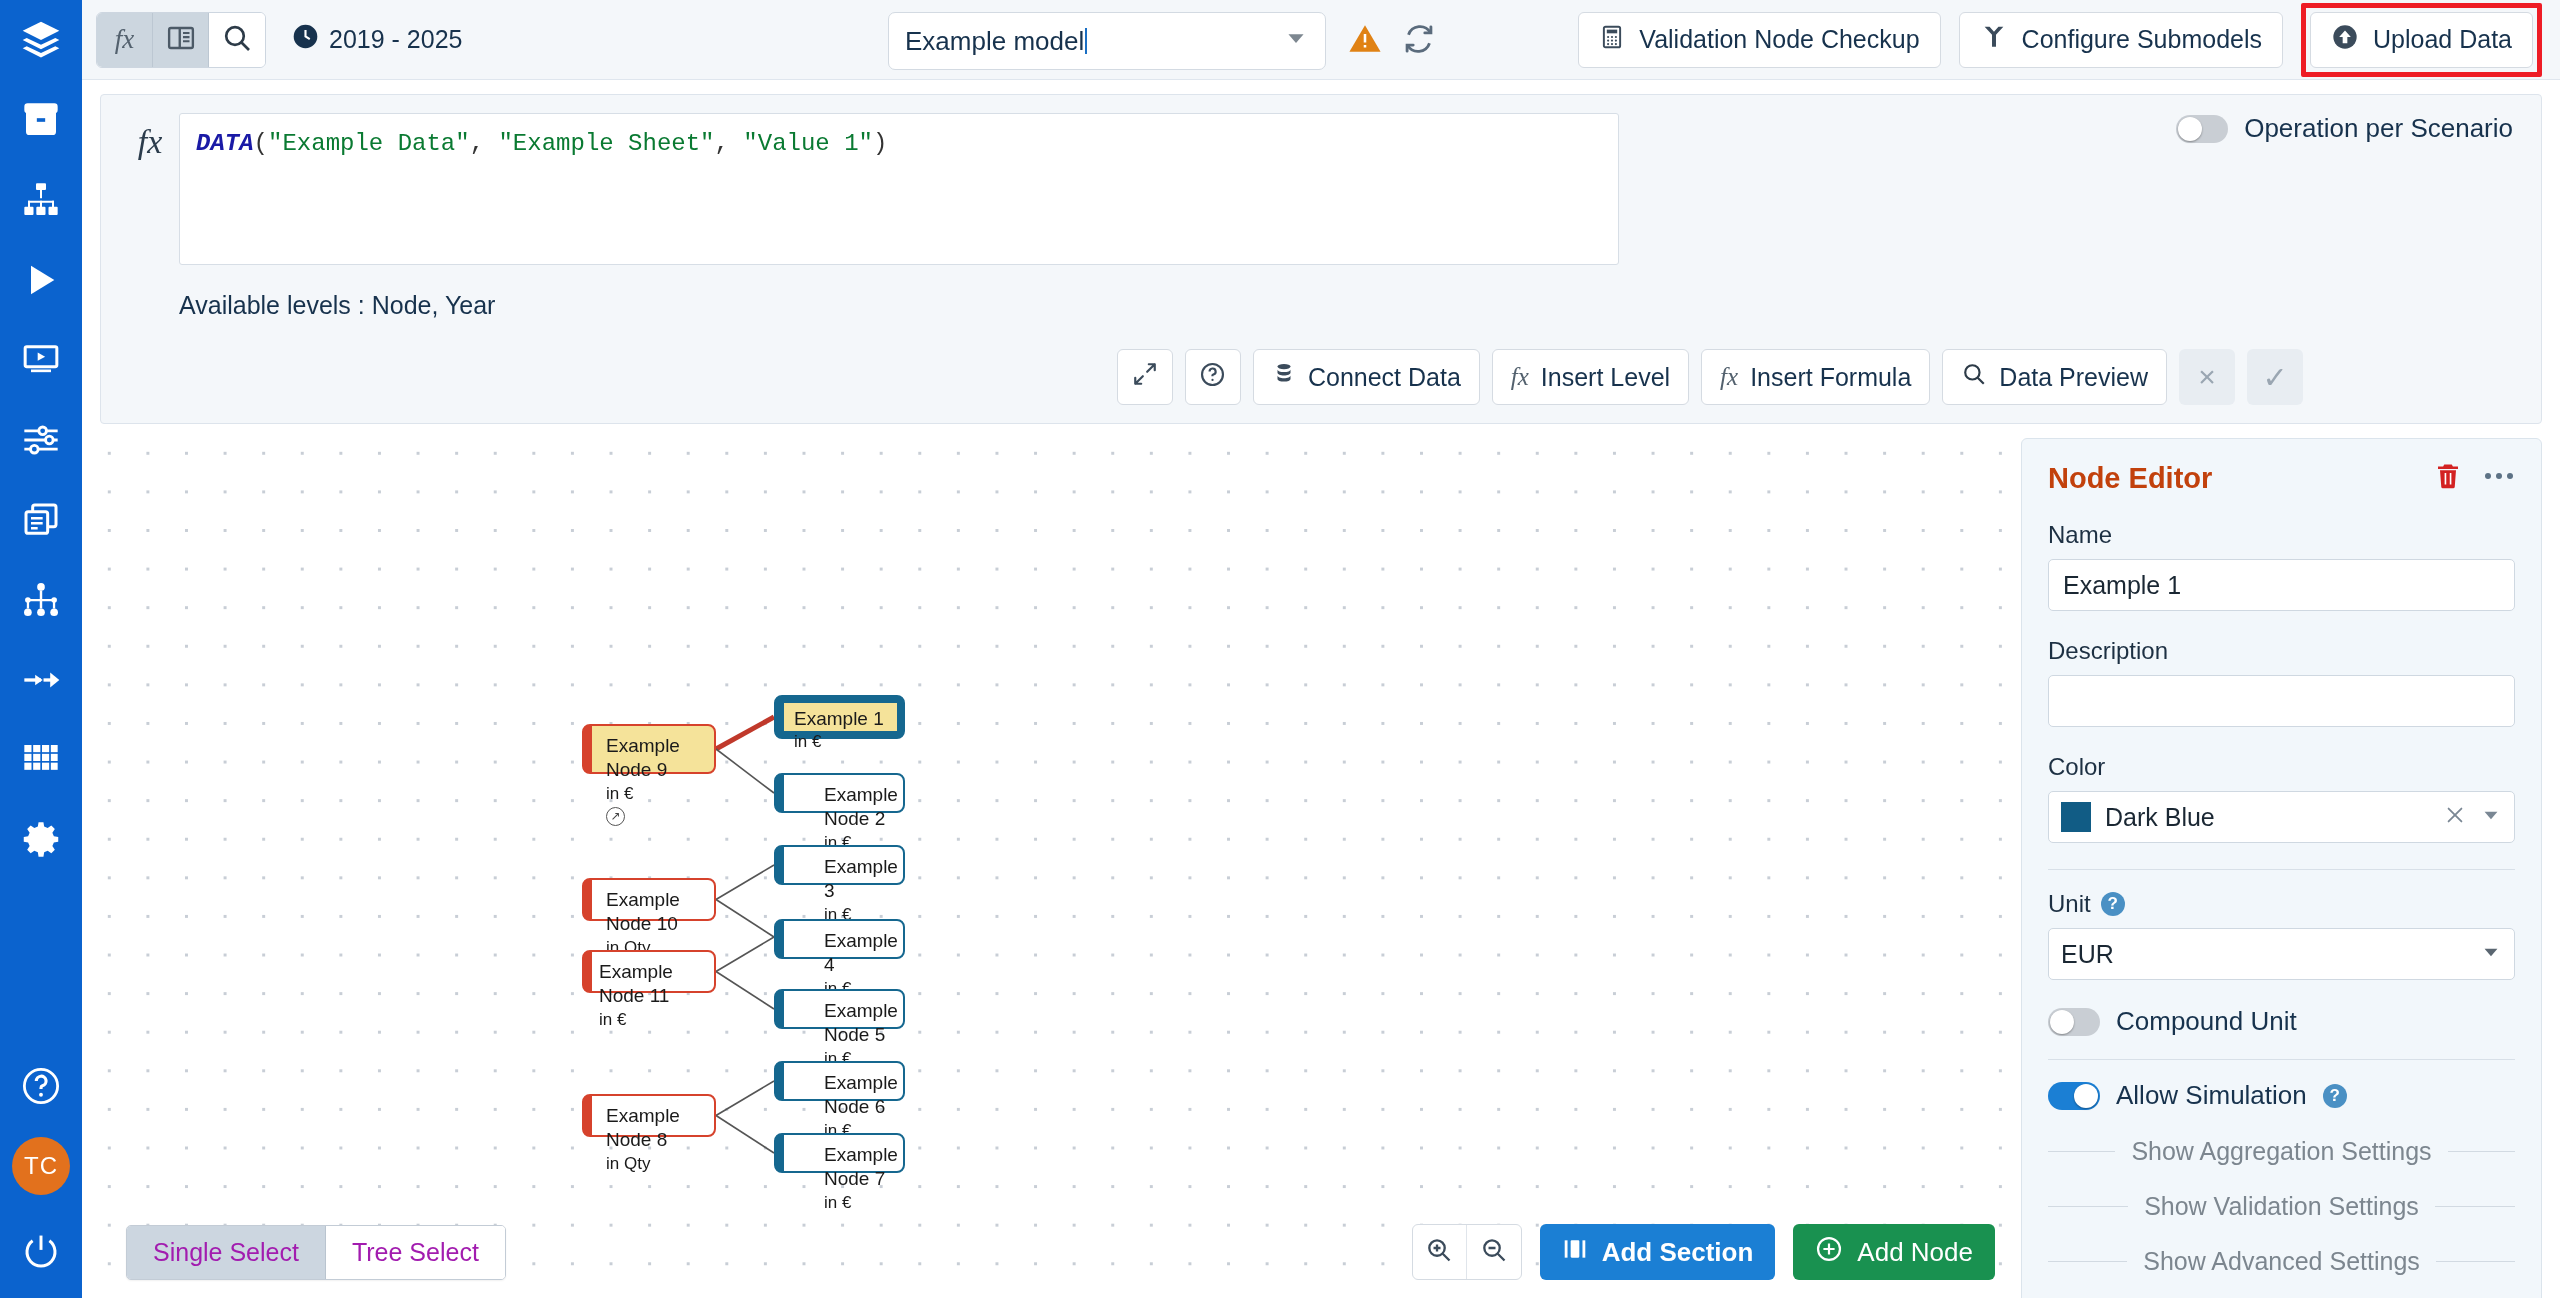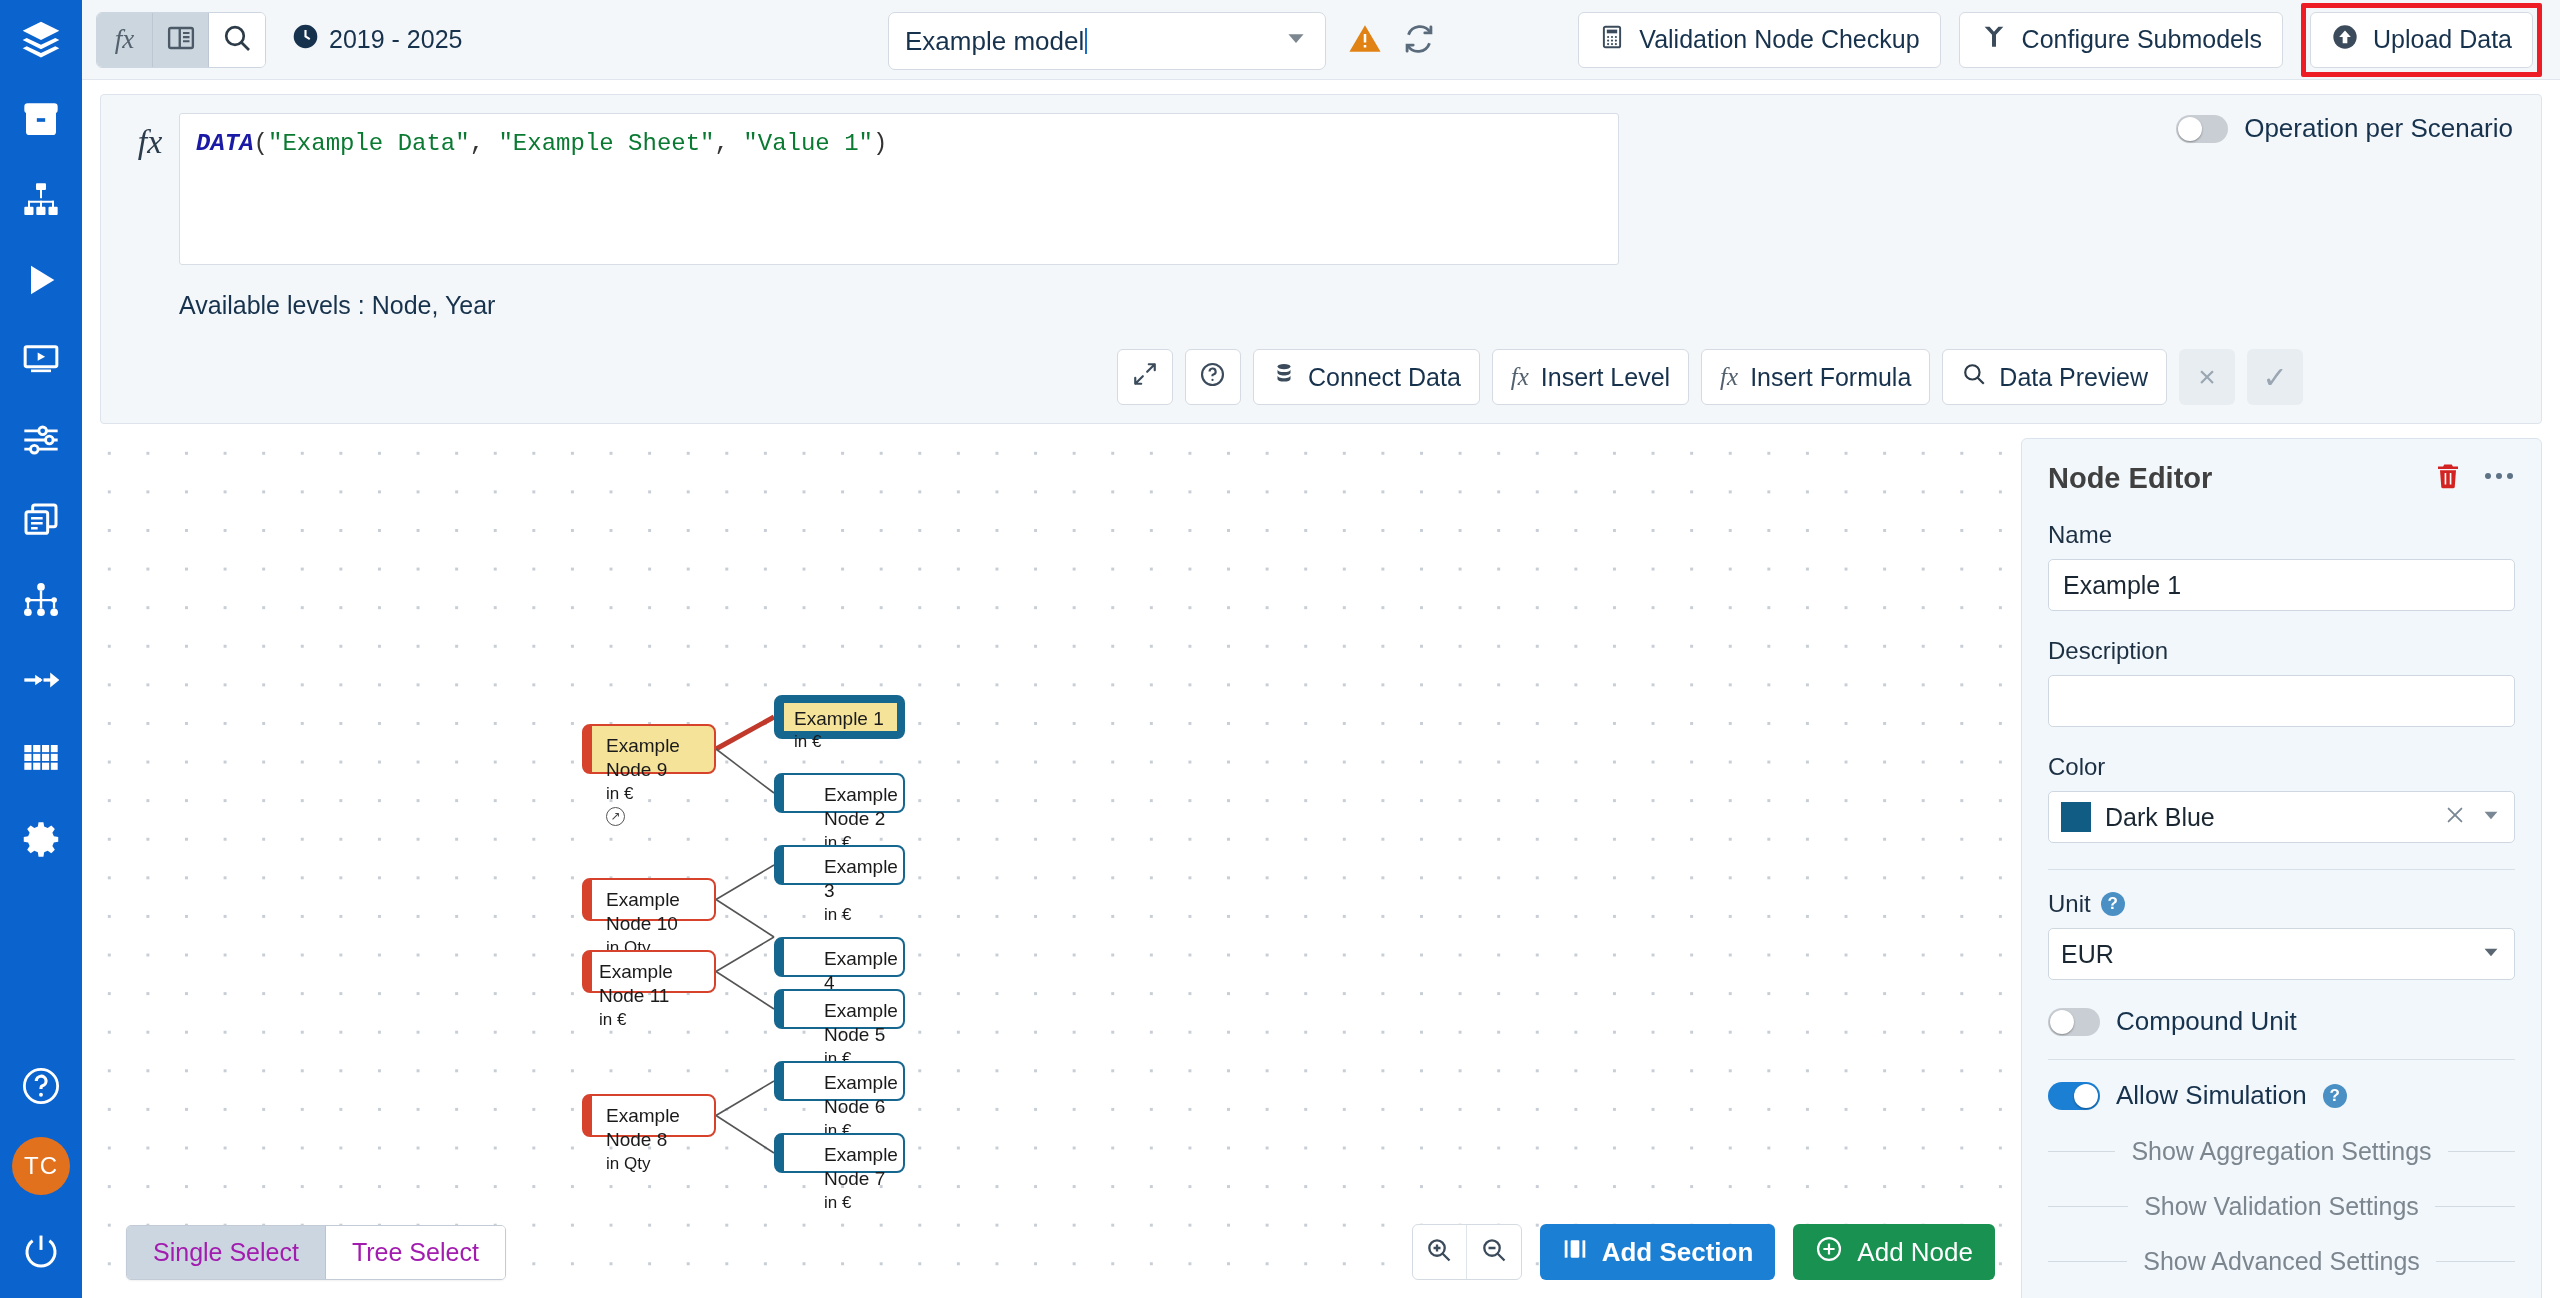--- a/index.html
+++ b/index.html
@@ -203,7 +203,7 @@
     max-height: 920px;
   }
   .editor-head { display:flex; align-items:center; margin-bottom: 26px;}
-  .editor-title { font-size: 29px; font-weight: bold; color:#404040; }
+  .editor-title { font-size: 29px; font-weight: bold; color:#c2410c; }
   .editor-head .acts { margin-left:auto; display:flex; align-items:center; gap: 20px;}
   .ed-label { font-size: 24px; color:#1d3043; margin-bottom: 10px; display:flex; align-items:center; gap:10px;}
   .ed-input {

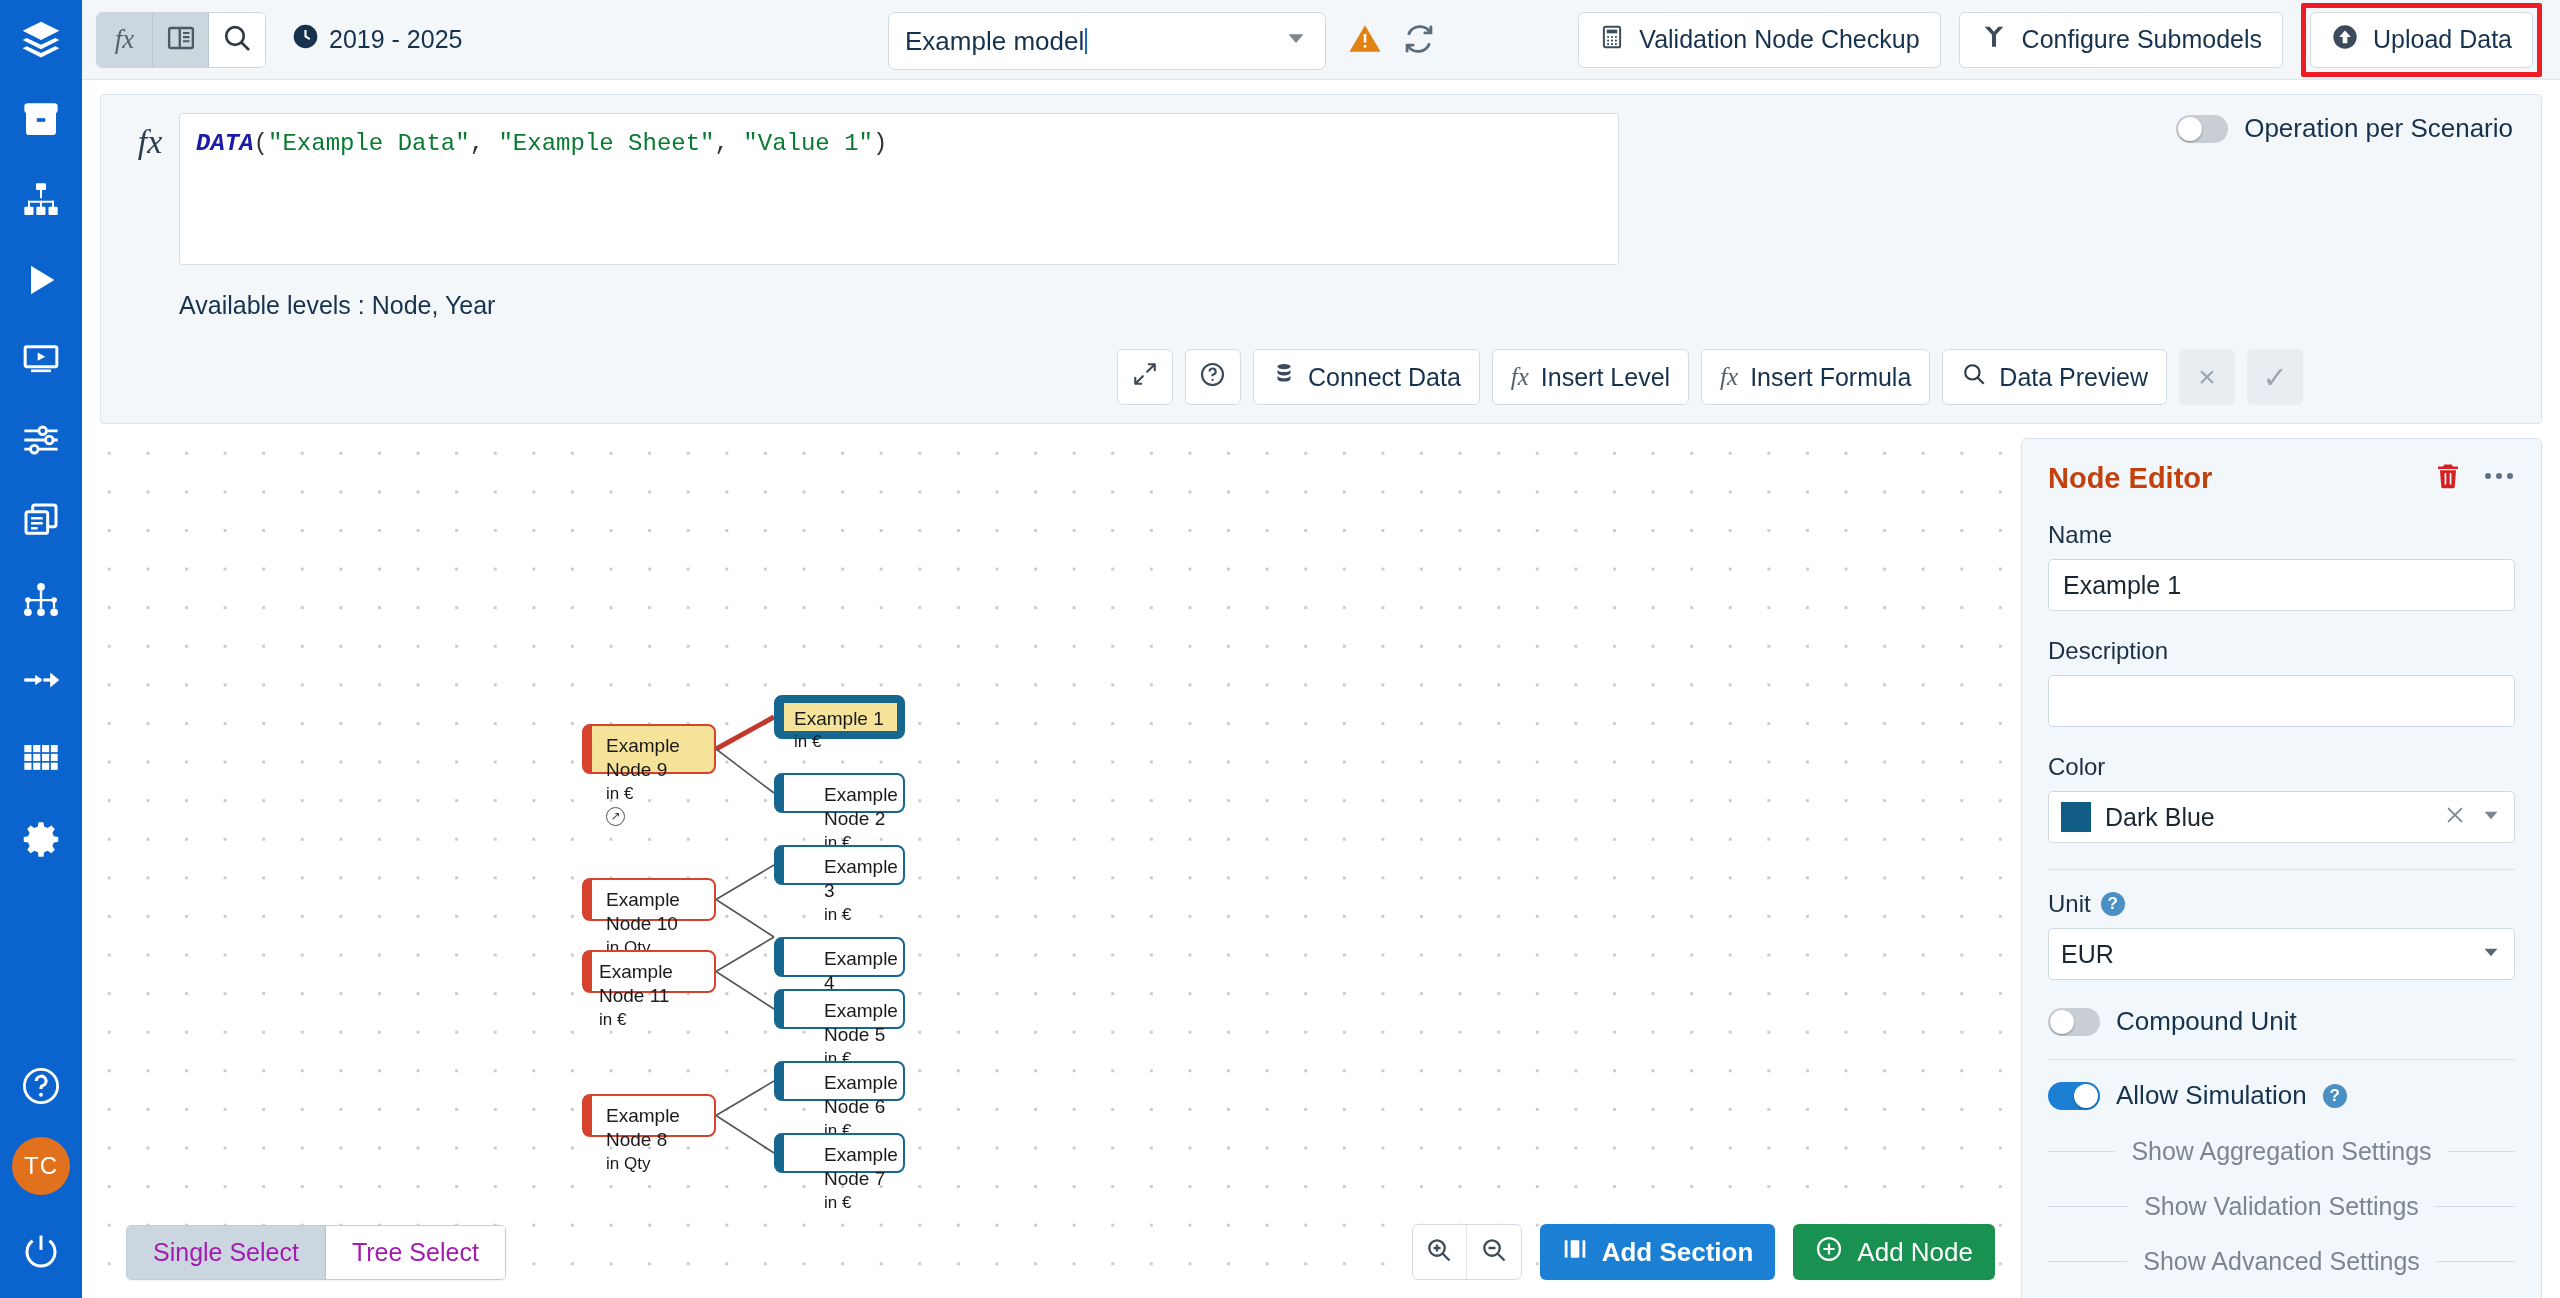--- a/index.html
+++ b/index.html
@@ -581,7 +581,7 @@
               <div class="n-title">Example Node 10</div>
               <div class="n-unit">in Qty</div>
             </div>
-            <div class="node blue" style="left: 692px; top: 513px; width: 131px; height: 40px;">
+            <div class="node blue" style="left: 692px; top: 495px; width: 131px; height: 40px;">
               <div class="n-title">Example 4</div>
               <div class="n-unit">in €</div>
             </div>

